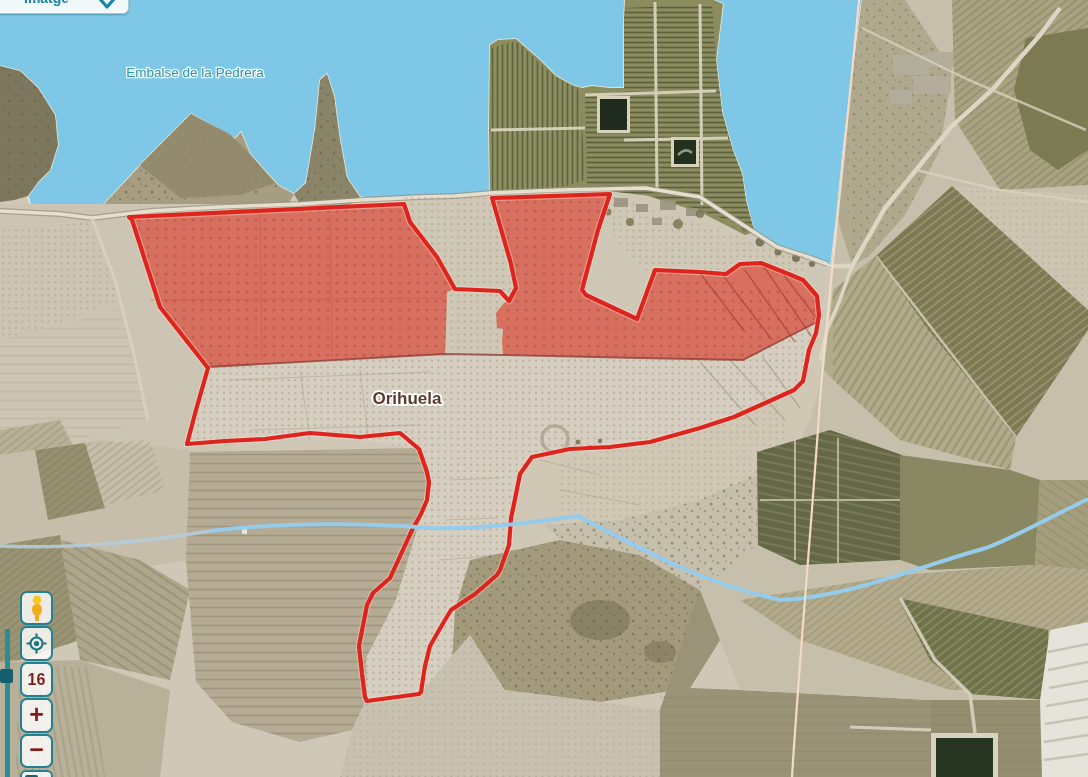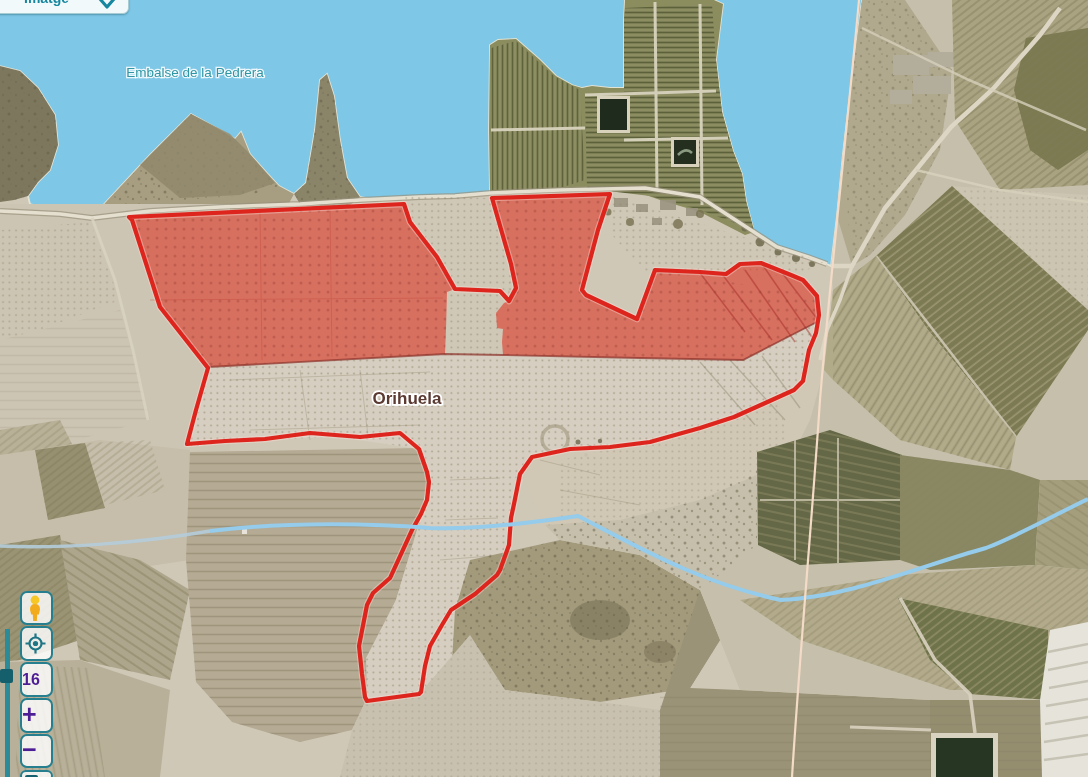--- a/index.html
+++ b/index.html
@@ -7,7 +7,7 @@
   #map{position:absolute;left:0;top:0;width:1088px;height:777px;filter:blur(0.65px) saturate(0.97);}
   .btn{position:absolute;left:20px;width:29px;height:30px;
     background:rgba(255,255,255,0.82);border:2px solid #257f8e;border-radius:7px;
-    color:#4c1d95;box-sizing:content-box;}
+    color:#7f1d1d;text-align:center;box-sizing:content-box;}
 </style>
 </head>
 <body>

